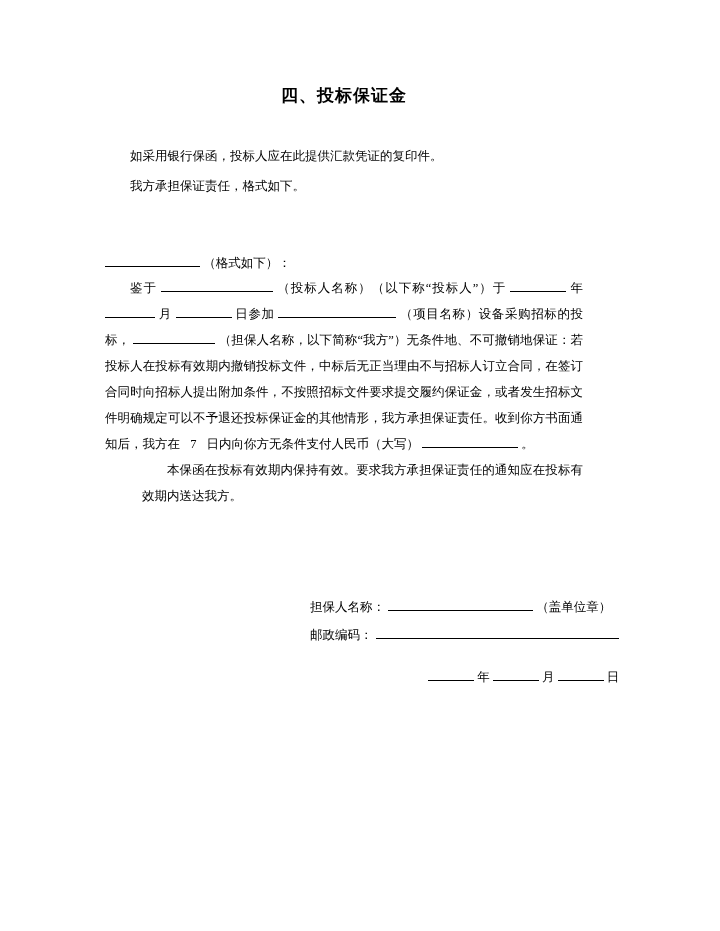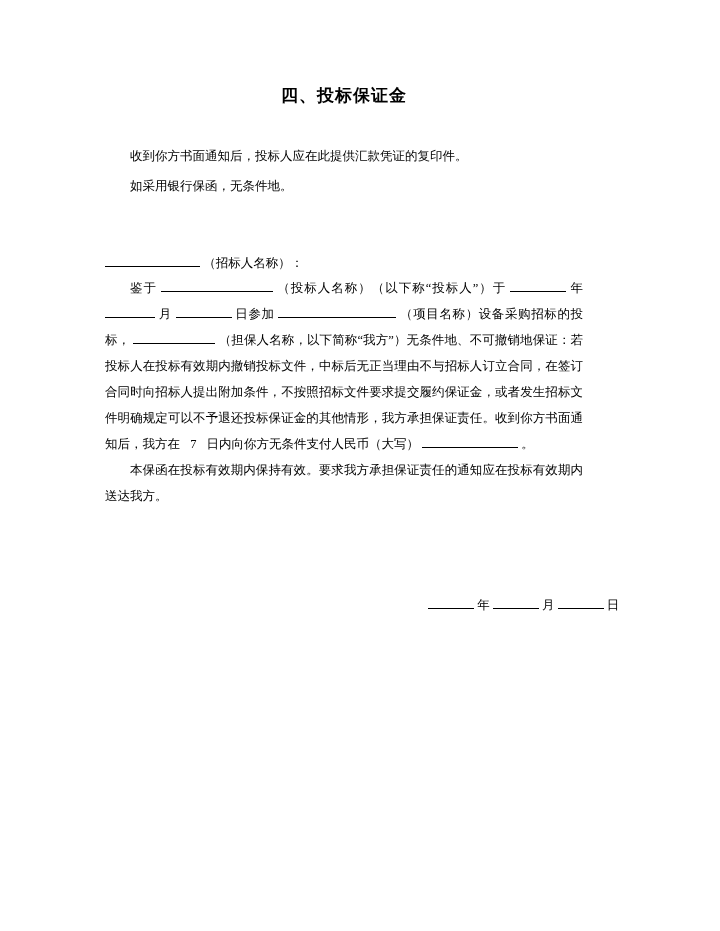--- a/index.html
+++ b/index.html
@@ -75,7 +75,7 @@
 
   <h1 class="doc-title">四、投标保证金</h1>
 
-  <p class="intro-line intro-first">收到你方书面通知后，投标人应在此提供汇款凭证的复印件。</p>
+  <p class="intro-line intro-first">如采用银行保函，投标人应在此提供汇款凭证的复印件。</p>
   <p class="intro-line">如采用银行保函，无条件地。</p>
 
   <p class="addressee-line">

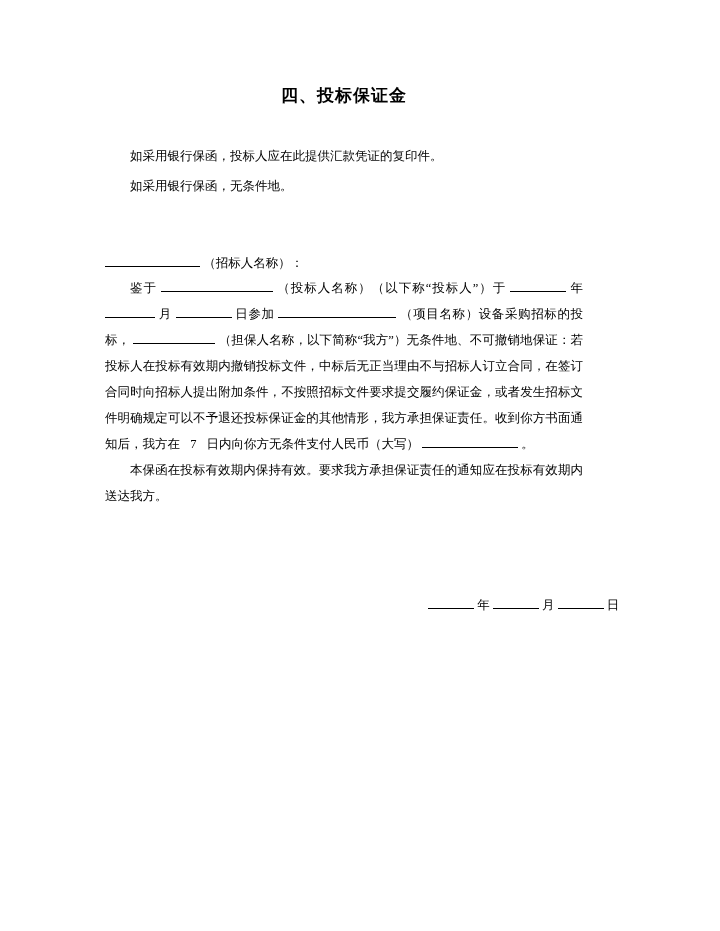--- a/index.html
+++ b/index.html
@@ -76,7 +76,7 @@
   <h1 class="doc-title">四、投标保证金</h1>
 
   <p class="intro-line intro-first">如采用银行保函，投标人应在此提供汇款凭证的复印件。</p>
-  <p class="intro-line">如采用银行保函，无条件地。</p>
+  <p class="intro-line">我方承担保证责任，格式如下。</p>
 
   <p class="addressee-line">
     <span class="blank bw-addressee"></span>

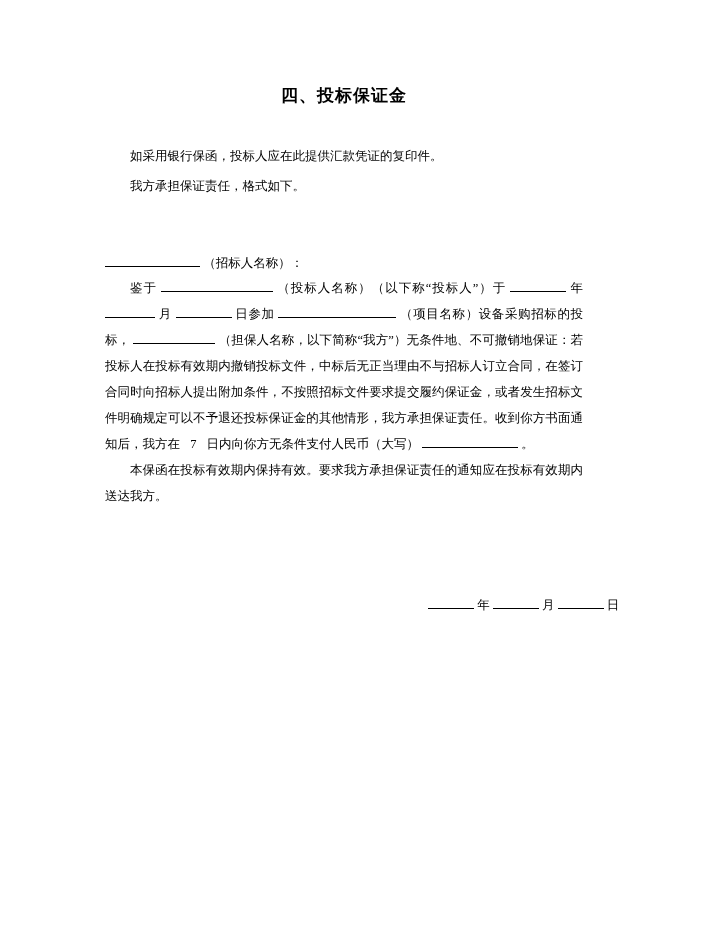--- a/index.html
+++ b/index.html
@@ -80,7 +80,7 @@
 
   <p class="addressee-line">
     <span class="blank bw-addressee"></span>
-    <span>（招标人名称）：</span>
+    <span>（格式如下）：</span>
   </p>
 
   <p class="clause-para">

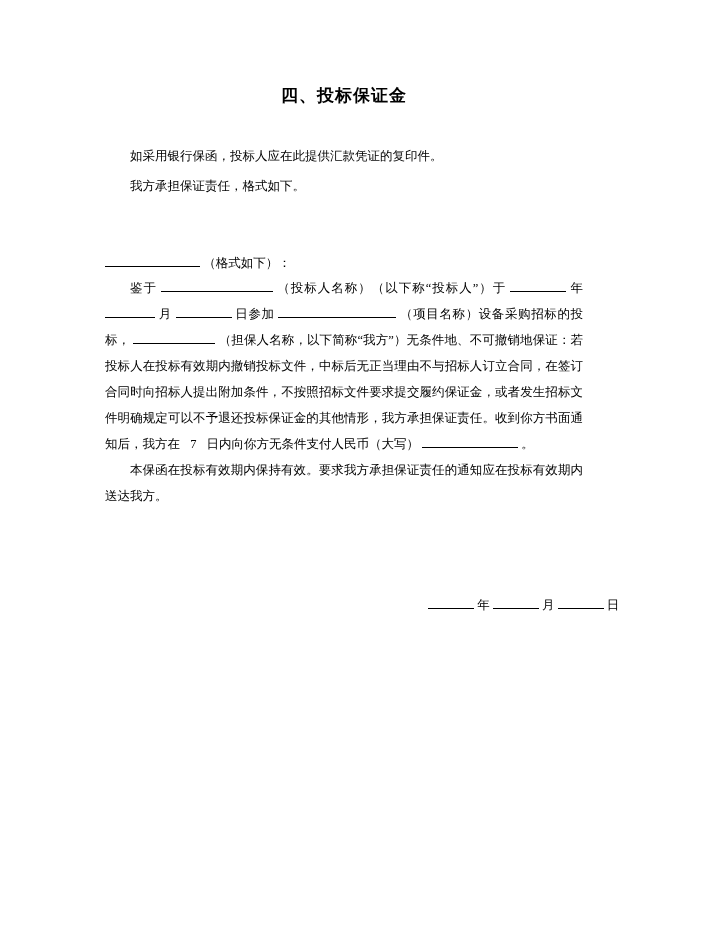--- a/index.html
+++ b/index.html
@@ -34,6 +34,7 @@
     line-height: 26px;
     text-align: justify;
     text-indent: 2em;
+    margin-left: 37px;
   }
   .blank {
     display: inline-block;

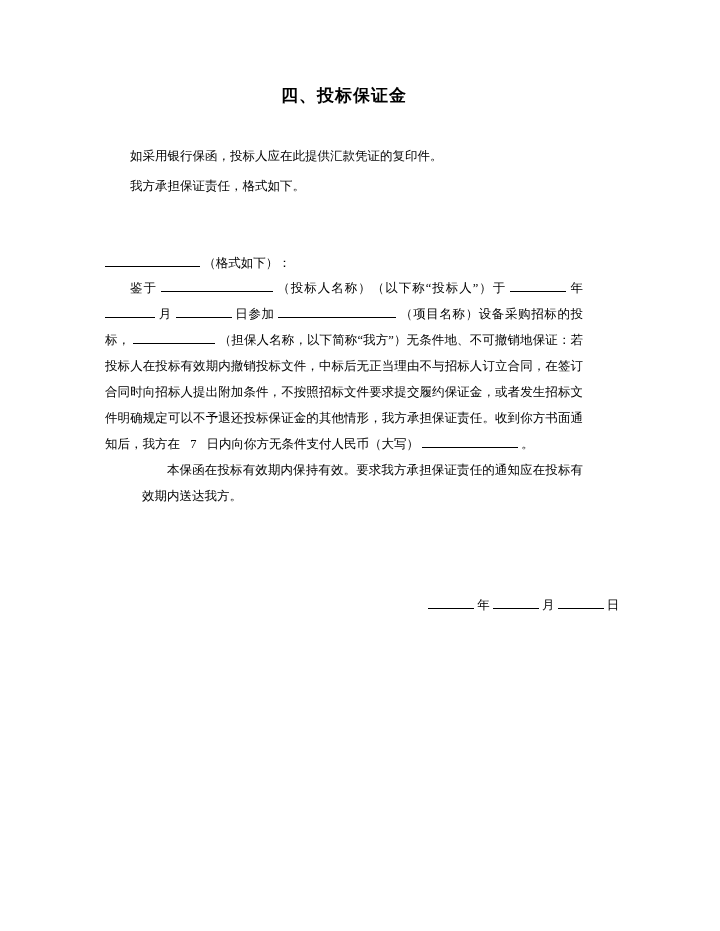--- a/index.html
+++ b/index.html
@@ -107,6 +107,11 @@
   <p class="validity-para">本保函在投标有效期内保持有效。要求我方承担保证责任的通知应在投标有效期内送达我方。</p>
 
   <div class="sign-block">
+    <p class="sign-line">
+      <span>担保人名称：</span>
+      <span class="blank bw-sign-name"></span>
+      <span>（盖单位章）</span>
+    </p>
   </div>
 
   <p class="date-line">

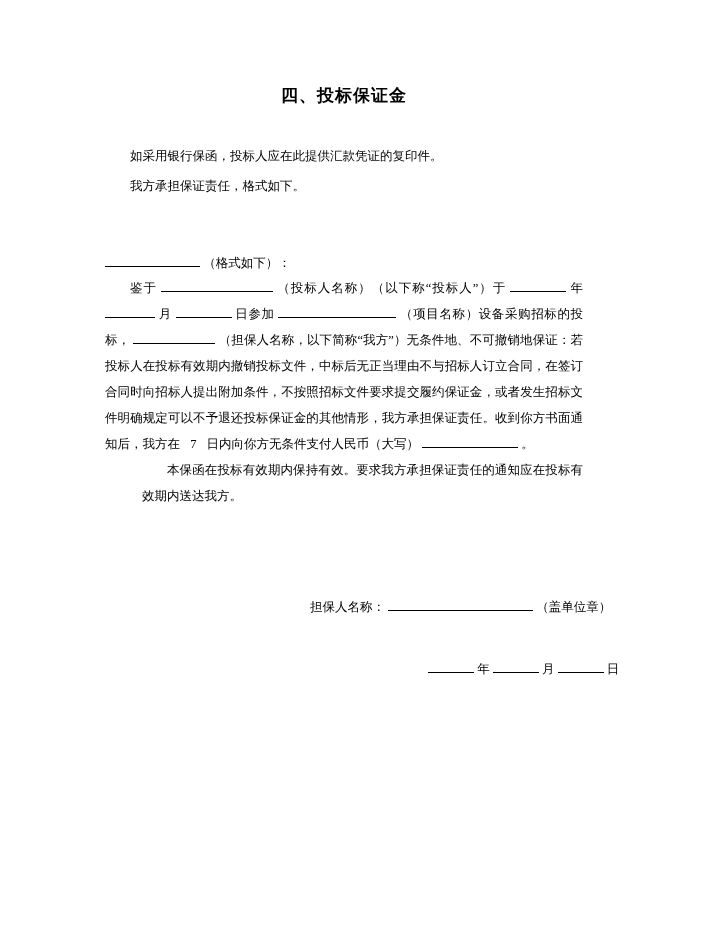--- a/index.html
+++ b/index.html
@@ -112,6 +112,10 @@
       <span class="blank bw-sign-name"></span>
       <span>（盖单位章）</span>
     </p>
+    <p class="sign-line">
+      <span>邮政编码：</span>
+      <span class="blank bw-sign-wide"></span>
+    </p>
   </div>
 
   <p class="date-line">

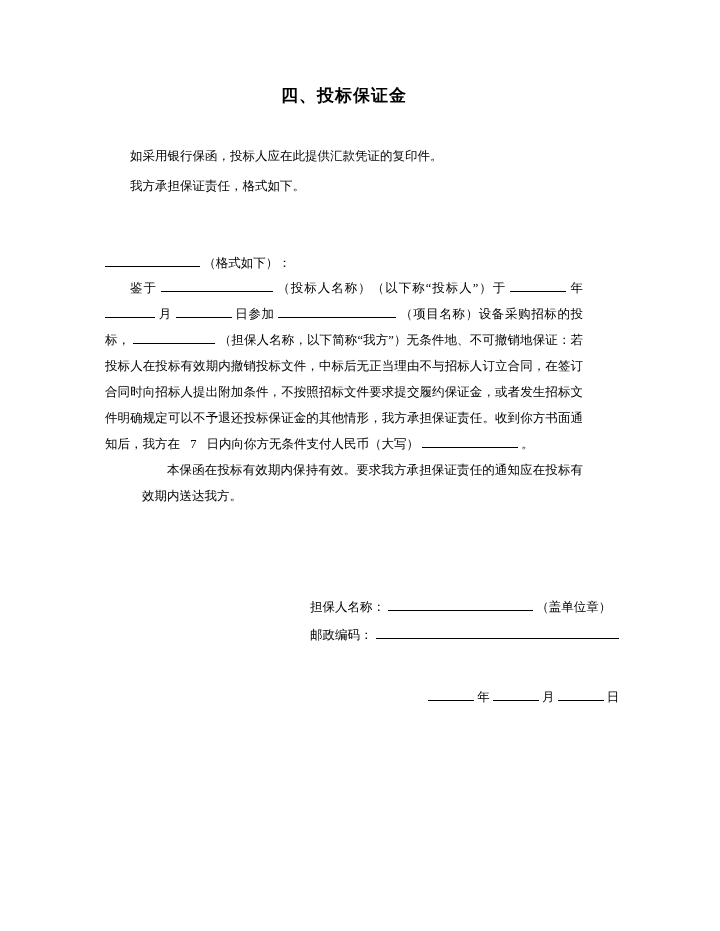--- a/index.html
+++ b/index.html
@@ -62,7 +62,7 @@
   }
   .sign-line { line-height: 28px; white-space: nowrap; }
   .date-line {
-    margin-top: 36px;
+    margin-top: 16px;
     margin-left: 323px;
     font-size: 12.5px;
     line-height: 24px;

